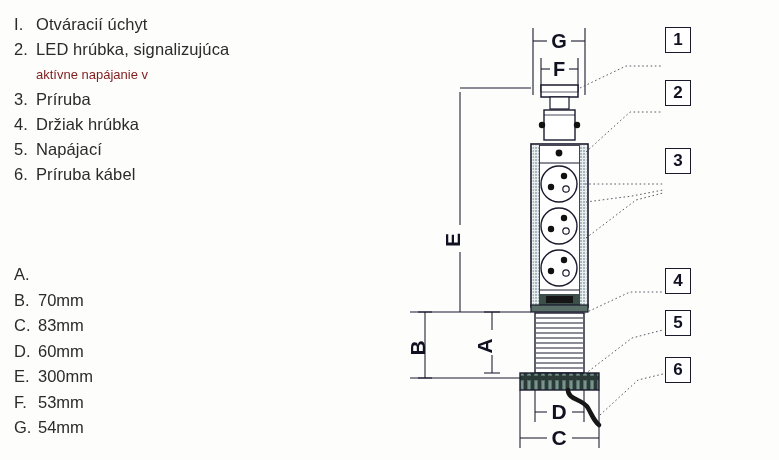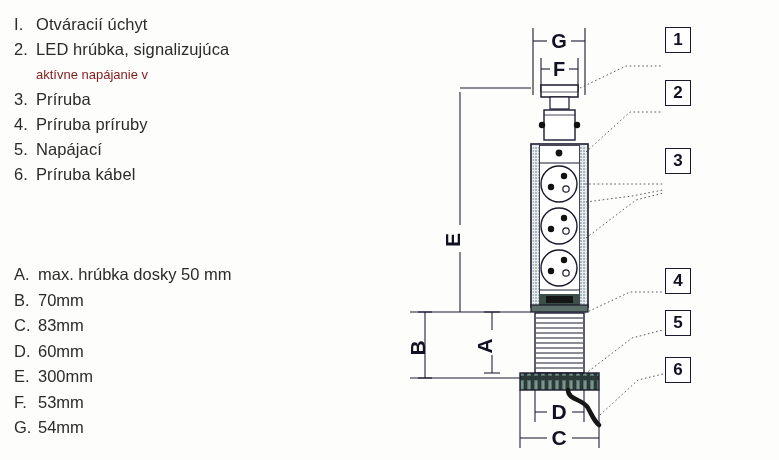--- a/index.html
+++ b/index.html
@@ -119,7 +119,7 @@
 
     <div class="legend-line">
       <span class="legend-key">4.</span>
-      <span class="legend-text">Príruba príruby</span>
+      <span class="legend-text">Držiak hrúbka</span>
     </div>
 
     <div class="legend-line">

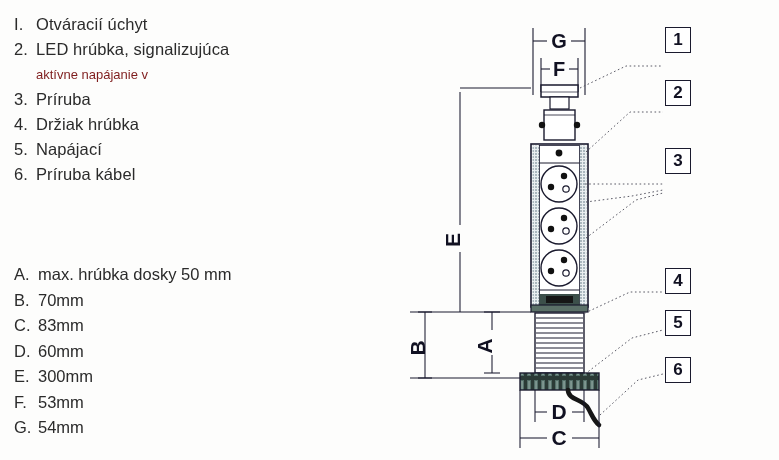--- a/index.html
+++ b/index.html
@@ -136,7 +136,6 @@
   <div id="dims-panel">
     <div class="dim-line">
       <span class="dim-key">A.</span>
-      <span>max. hrúbka dosky 50 mm</span>
     </div>
     <div class="dim-line">
       <span class="dim-key">B.</span>

